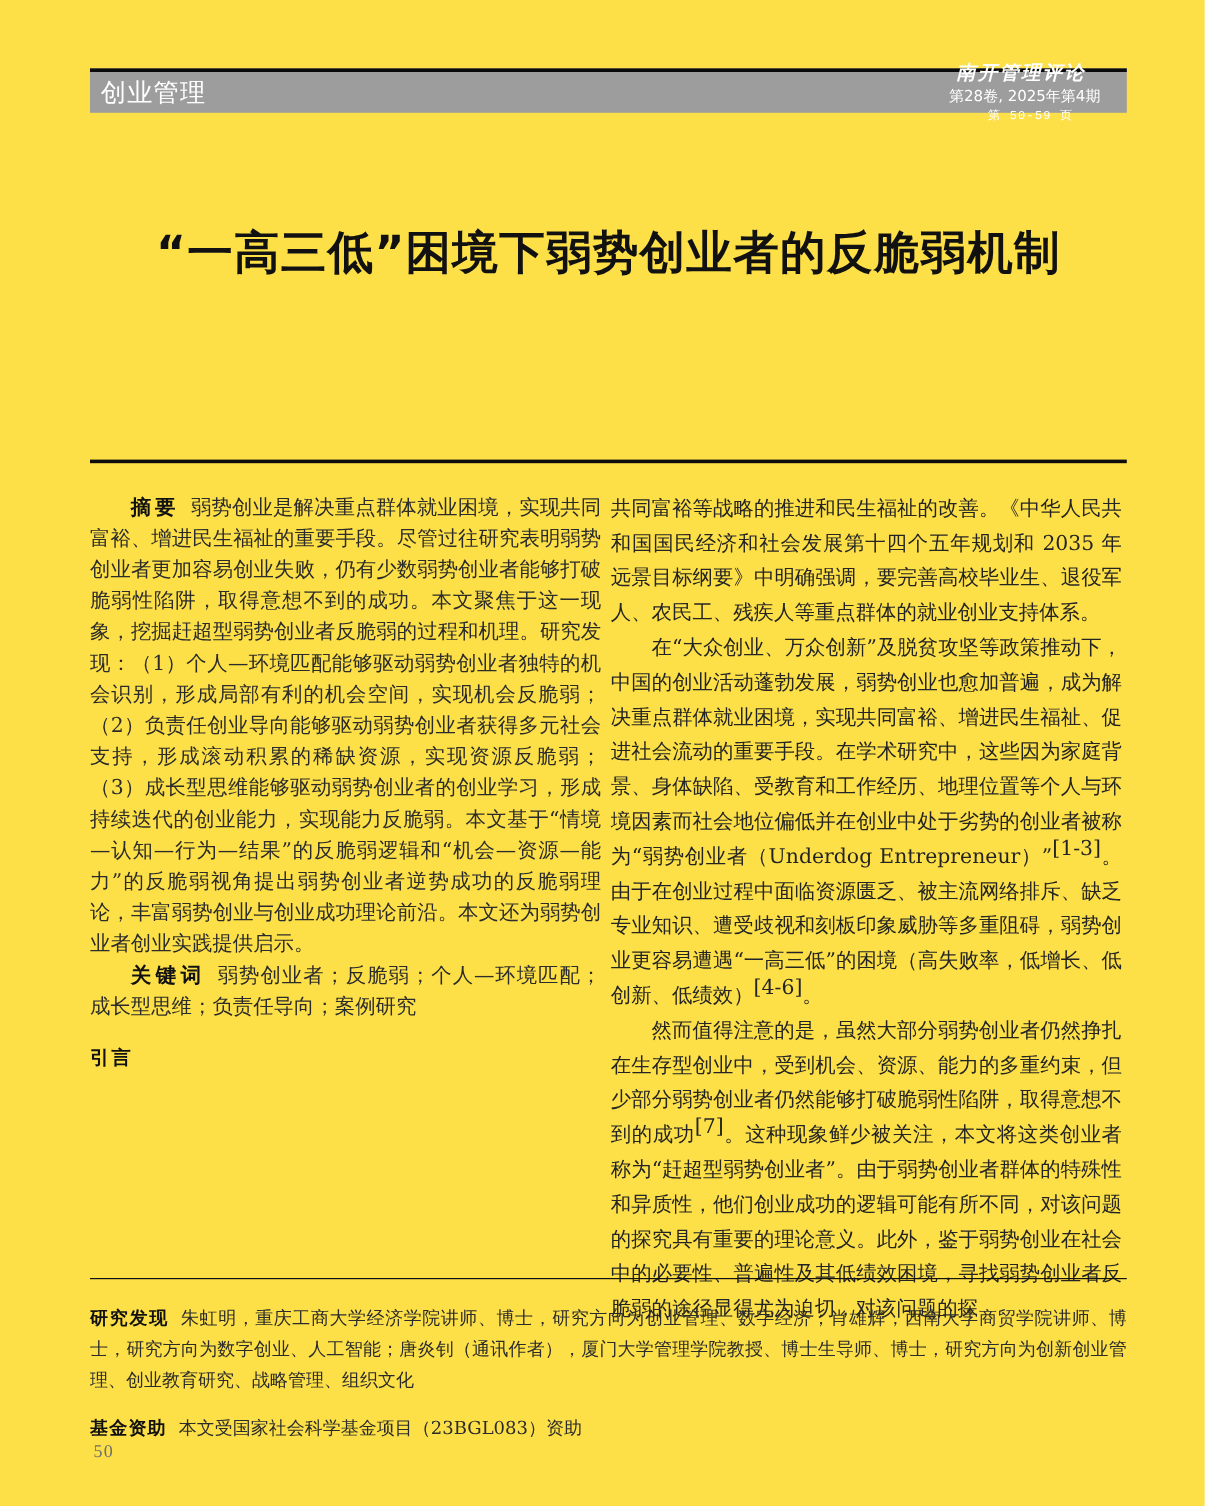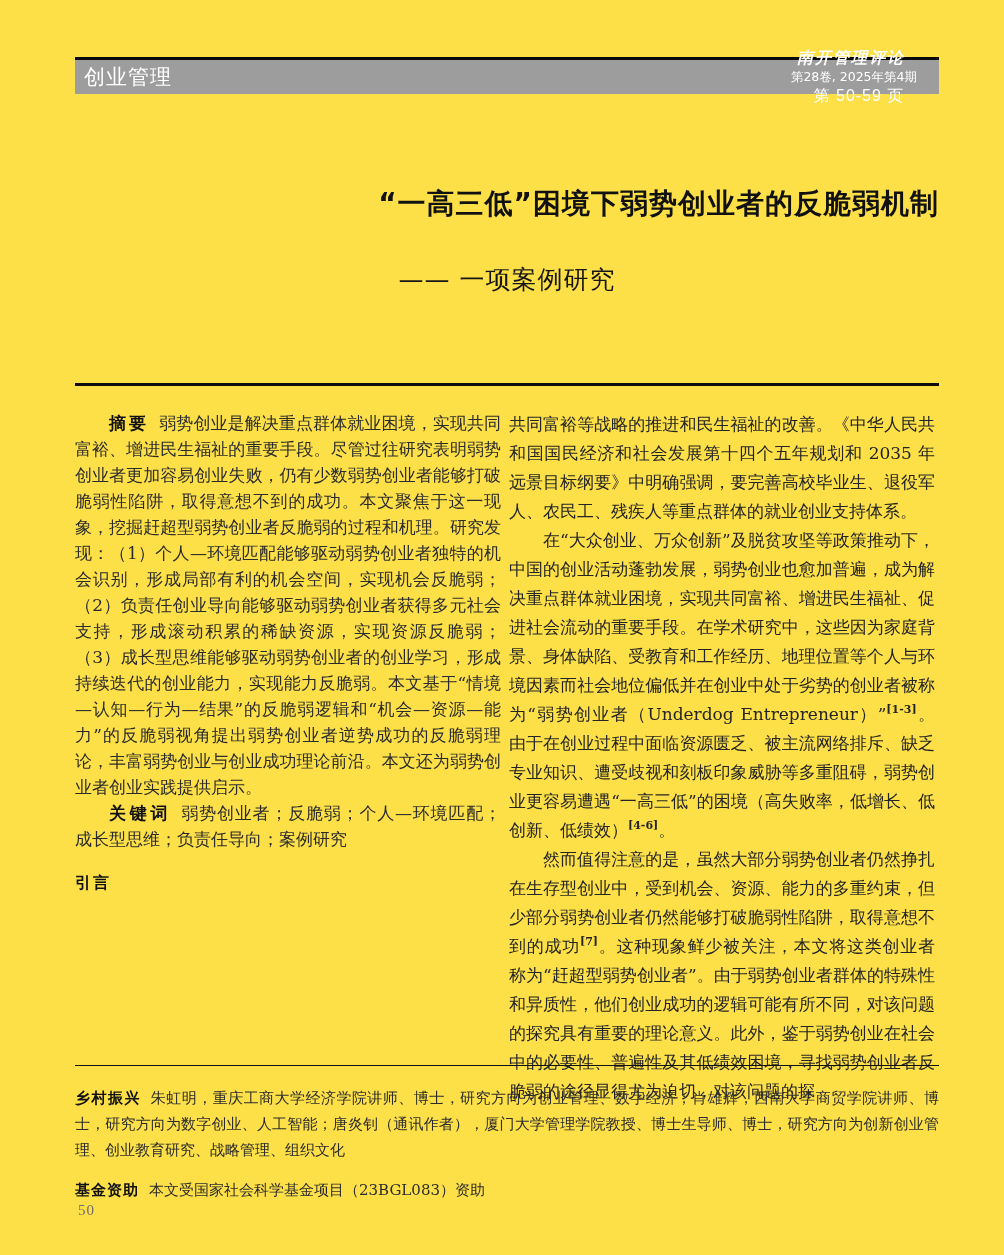--- a/index.html
+++ b/index.html
@@ -25,7 +25,7 @@
     font-size:16px;margin-right:16px;letter-spacing:2px;
   }
   .issue{margin-right:10px;font-family:"DejaVu Sans",sans-serif;font-size:12.5px;}
-  .pages{font-family:Liberation Sans, sans-serif;font-size:16px;letter-spacing:1px;}
+  .pages{font-family:Liberation Mono, monospace;font-size:10px;letter-spacing:1px;}
   
   .title{
     position:absolute;left:75px;top:185px;width:864px;text-align:right;

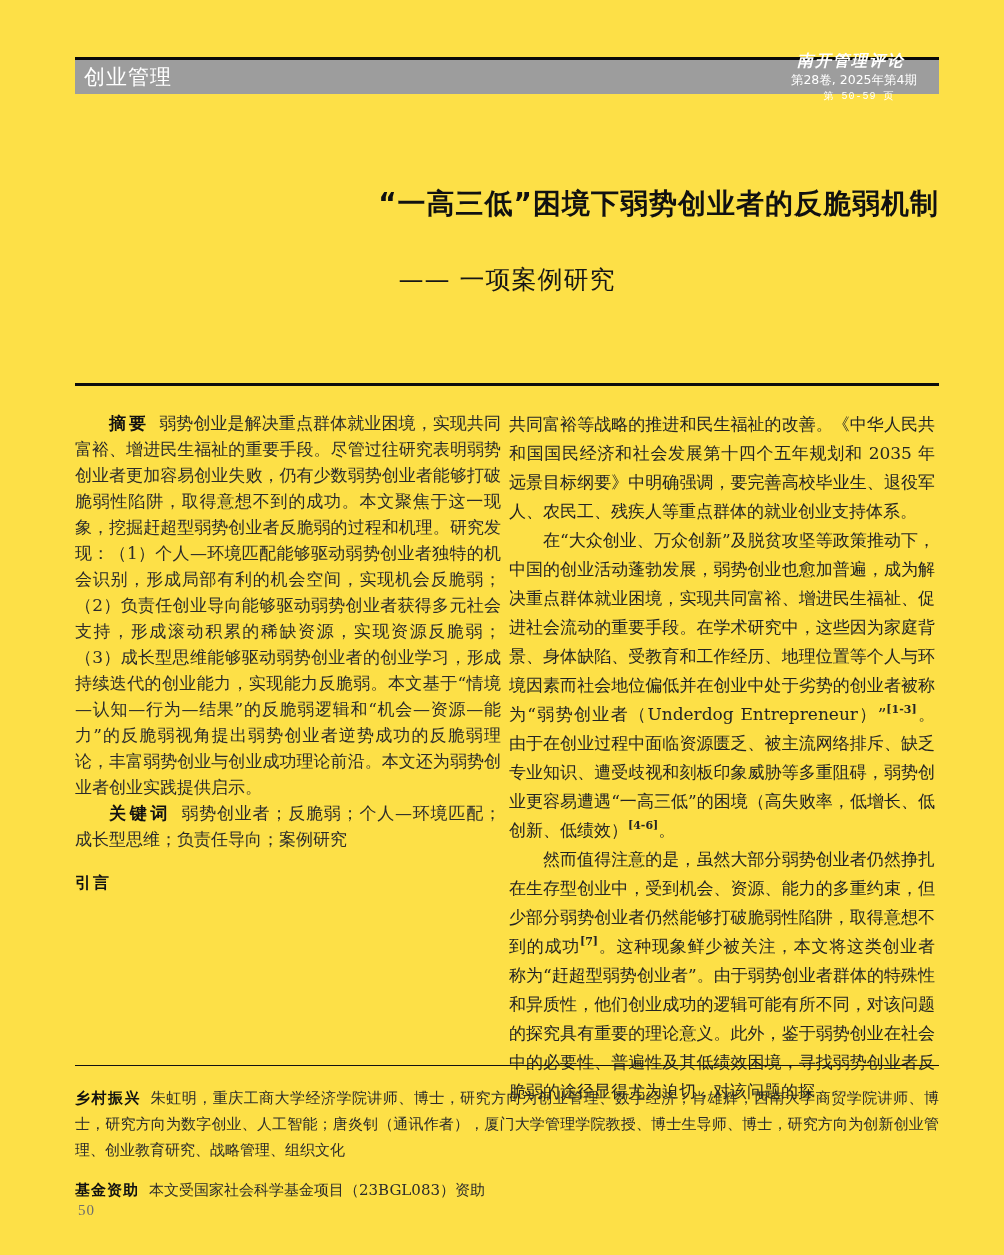--- a/index.html
+++ b/index.html
@@ -28,9 +28,9 @@
   .pages{font-family:Liberation Mono, monospace;font-size:10px;letter-spacing:1px;}
   
   .title{
-    position:absolute;left:75px;top:185px;width:864px;text-align:right;
+    position:absolute;left:75px;top:185px;width:864px;text-align:center;
     font-family:"DejaVu Sans","Liberation Sans",sans-serif;
-    font-size:28px;font-weight:bold;color:#111;letter-spacing:1px;margin:0;
+    font-size:38px;font-weight:bold;color:#111;letter-spacing:1px;margin:0;
   }
   .subtitle{
     position:absolute;left:75px;top:263px;width:864px;text-align:center;

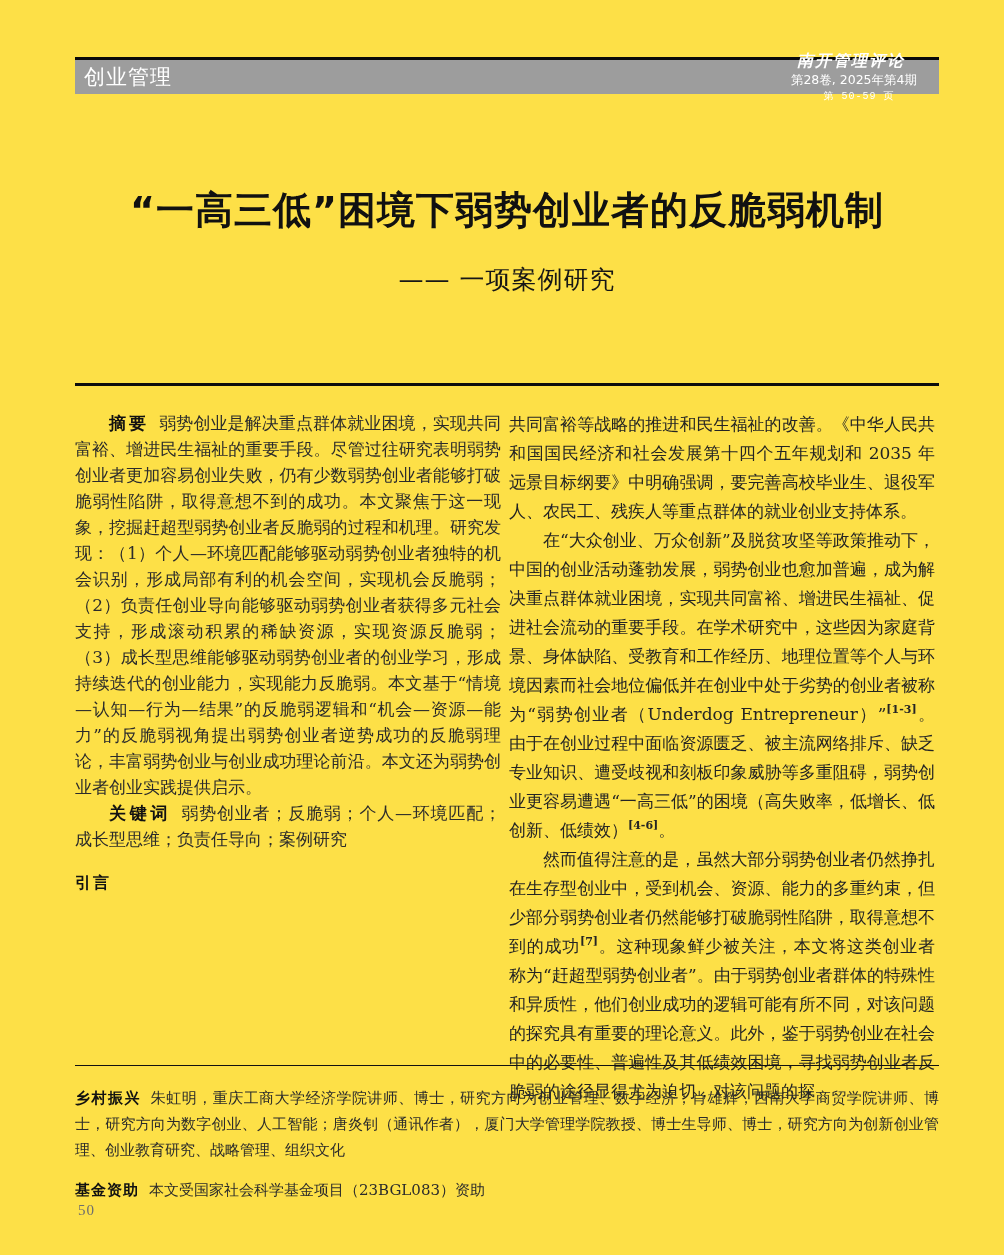--- a/index.html
+++ b/index.html
@@ -95,7 +95,6 @@
   </header>
 
   <h1 class="title">“一高三低”困境下弱势创业者的反脆弱机制</h1>
-  <div class="subtitle">—— 一项案例研究</div>
 
 
   <hr class="thick-rule">

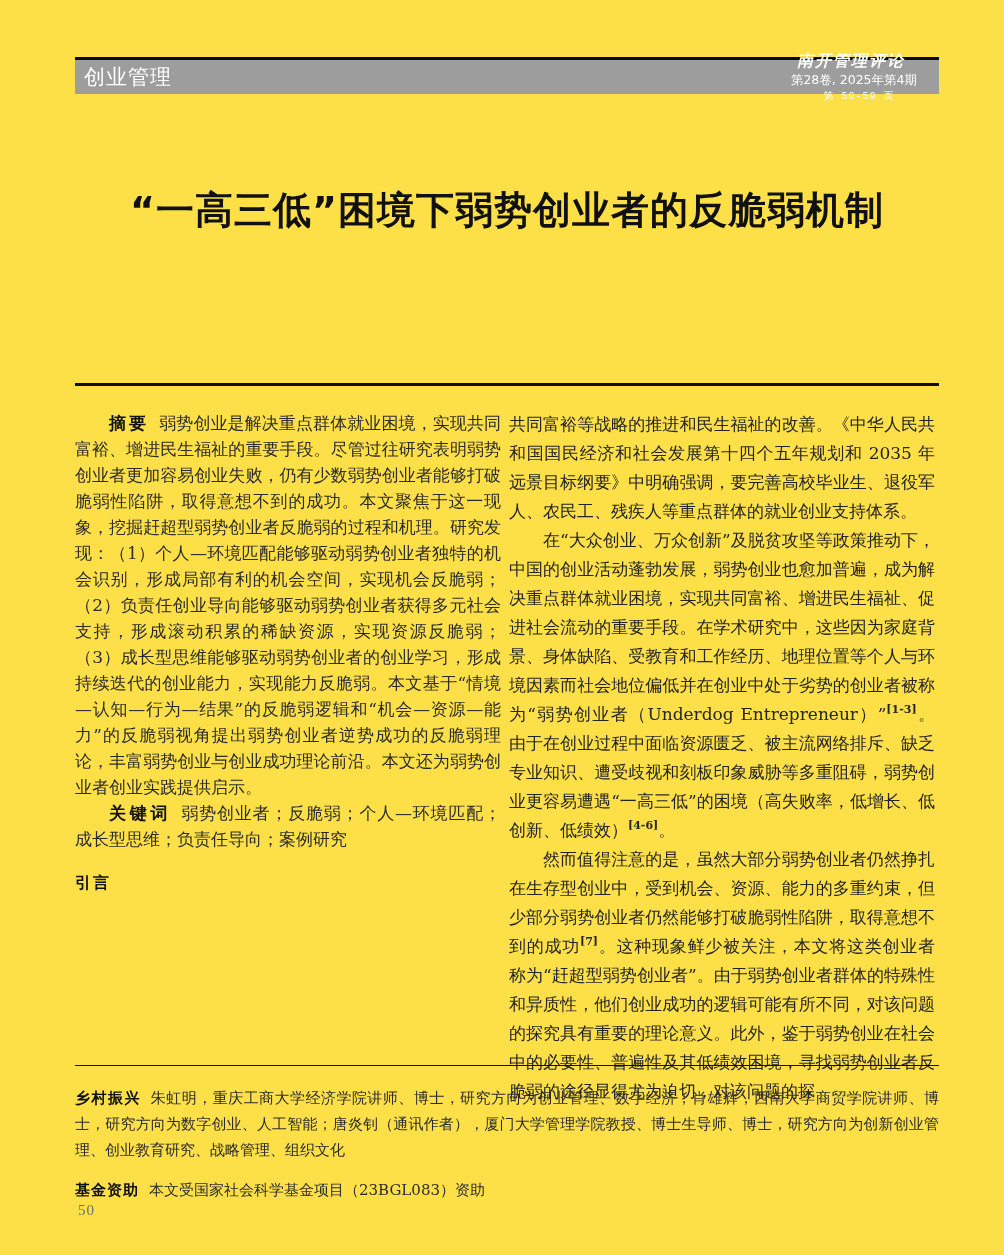--- a/index.html
+++ b/index.html
@@ -62,7 +62,7 @@
     font-size:16px;font-weight:bold;color:#111;
     margin:17px 0 9px 0;line-height:28px;letter-spacing:2px;
   }
-  sup{font-size:11px;line-height:0;font-weight:bold;}
+  sup{font-size:17px;line-height:0;}
   
   .thin-rule{
     position:absolute;left:75px;top:1065px;width:864px;height:1px;

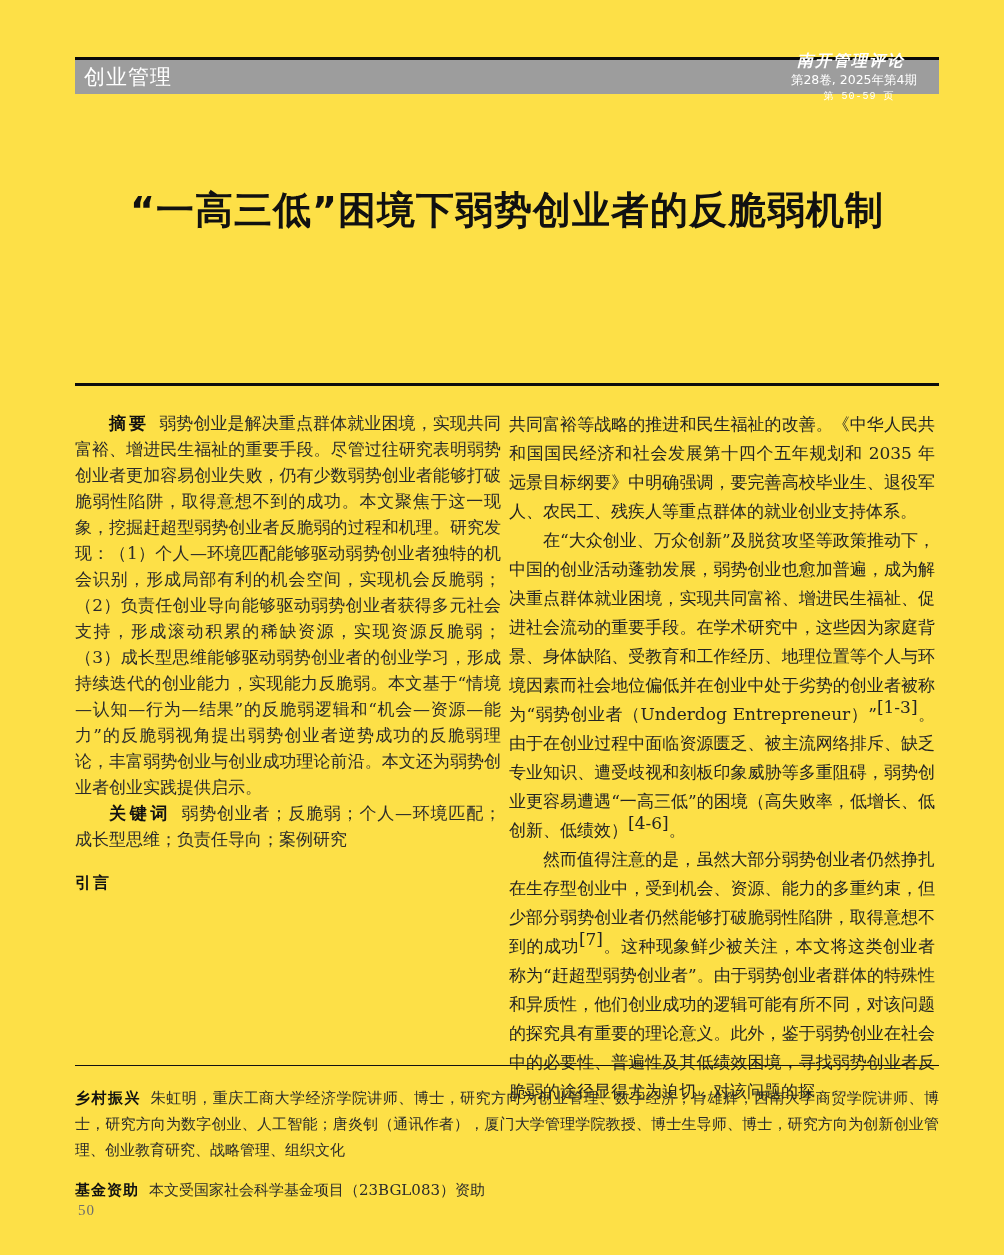--- a/index.html
+++ b/index.html
@@ -114,7 +114,7 @@
 
   <hr class="thin-rule">
   <div class="footer-notes">
-    <p><b class="note-label">乡村振兴</b><span>朱虹明，重庆工商大学经济学院讲师、博士，研究方向为创业管理、数字经济；肖雄辉，西南大学商贸学院讲师、博士，研究方向为数字创业、人工智能；唐炎钊（通讯作者），厦门大学管理学院教授、博士生导师、博士，研究方向为创新创业管理、创业教育研究、战略管理、组织文化</span></p>
+    <p><b class="note-label">研究发现</b><span>朱虹明，重庆工商大学经济学院讲师、博士，研究方向为创业管理、数字经济；肖雄辉，西南大学商贸学院讲师、博士，研究方向为数字创业、人工智能；唐炎钊（通讯作者），厦门大学管理学院教授、博士生导师、博士，研究方向为创新创业管理、创业教育研究、战略管理、组织文化</span></p>
     <p class="fund-line"><b class="note-label">基金资助</b><span>本文受国家社会科学基金项目（23BGL083）资助</span></p>
   </div>
   <div class="page-number">50</div>

